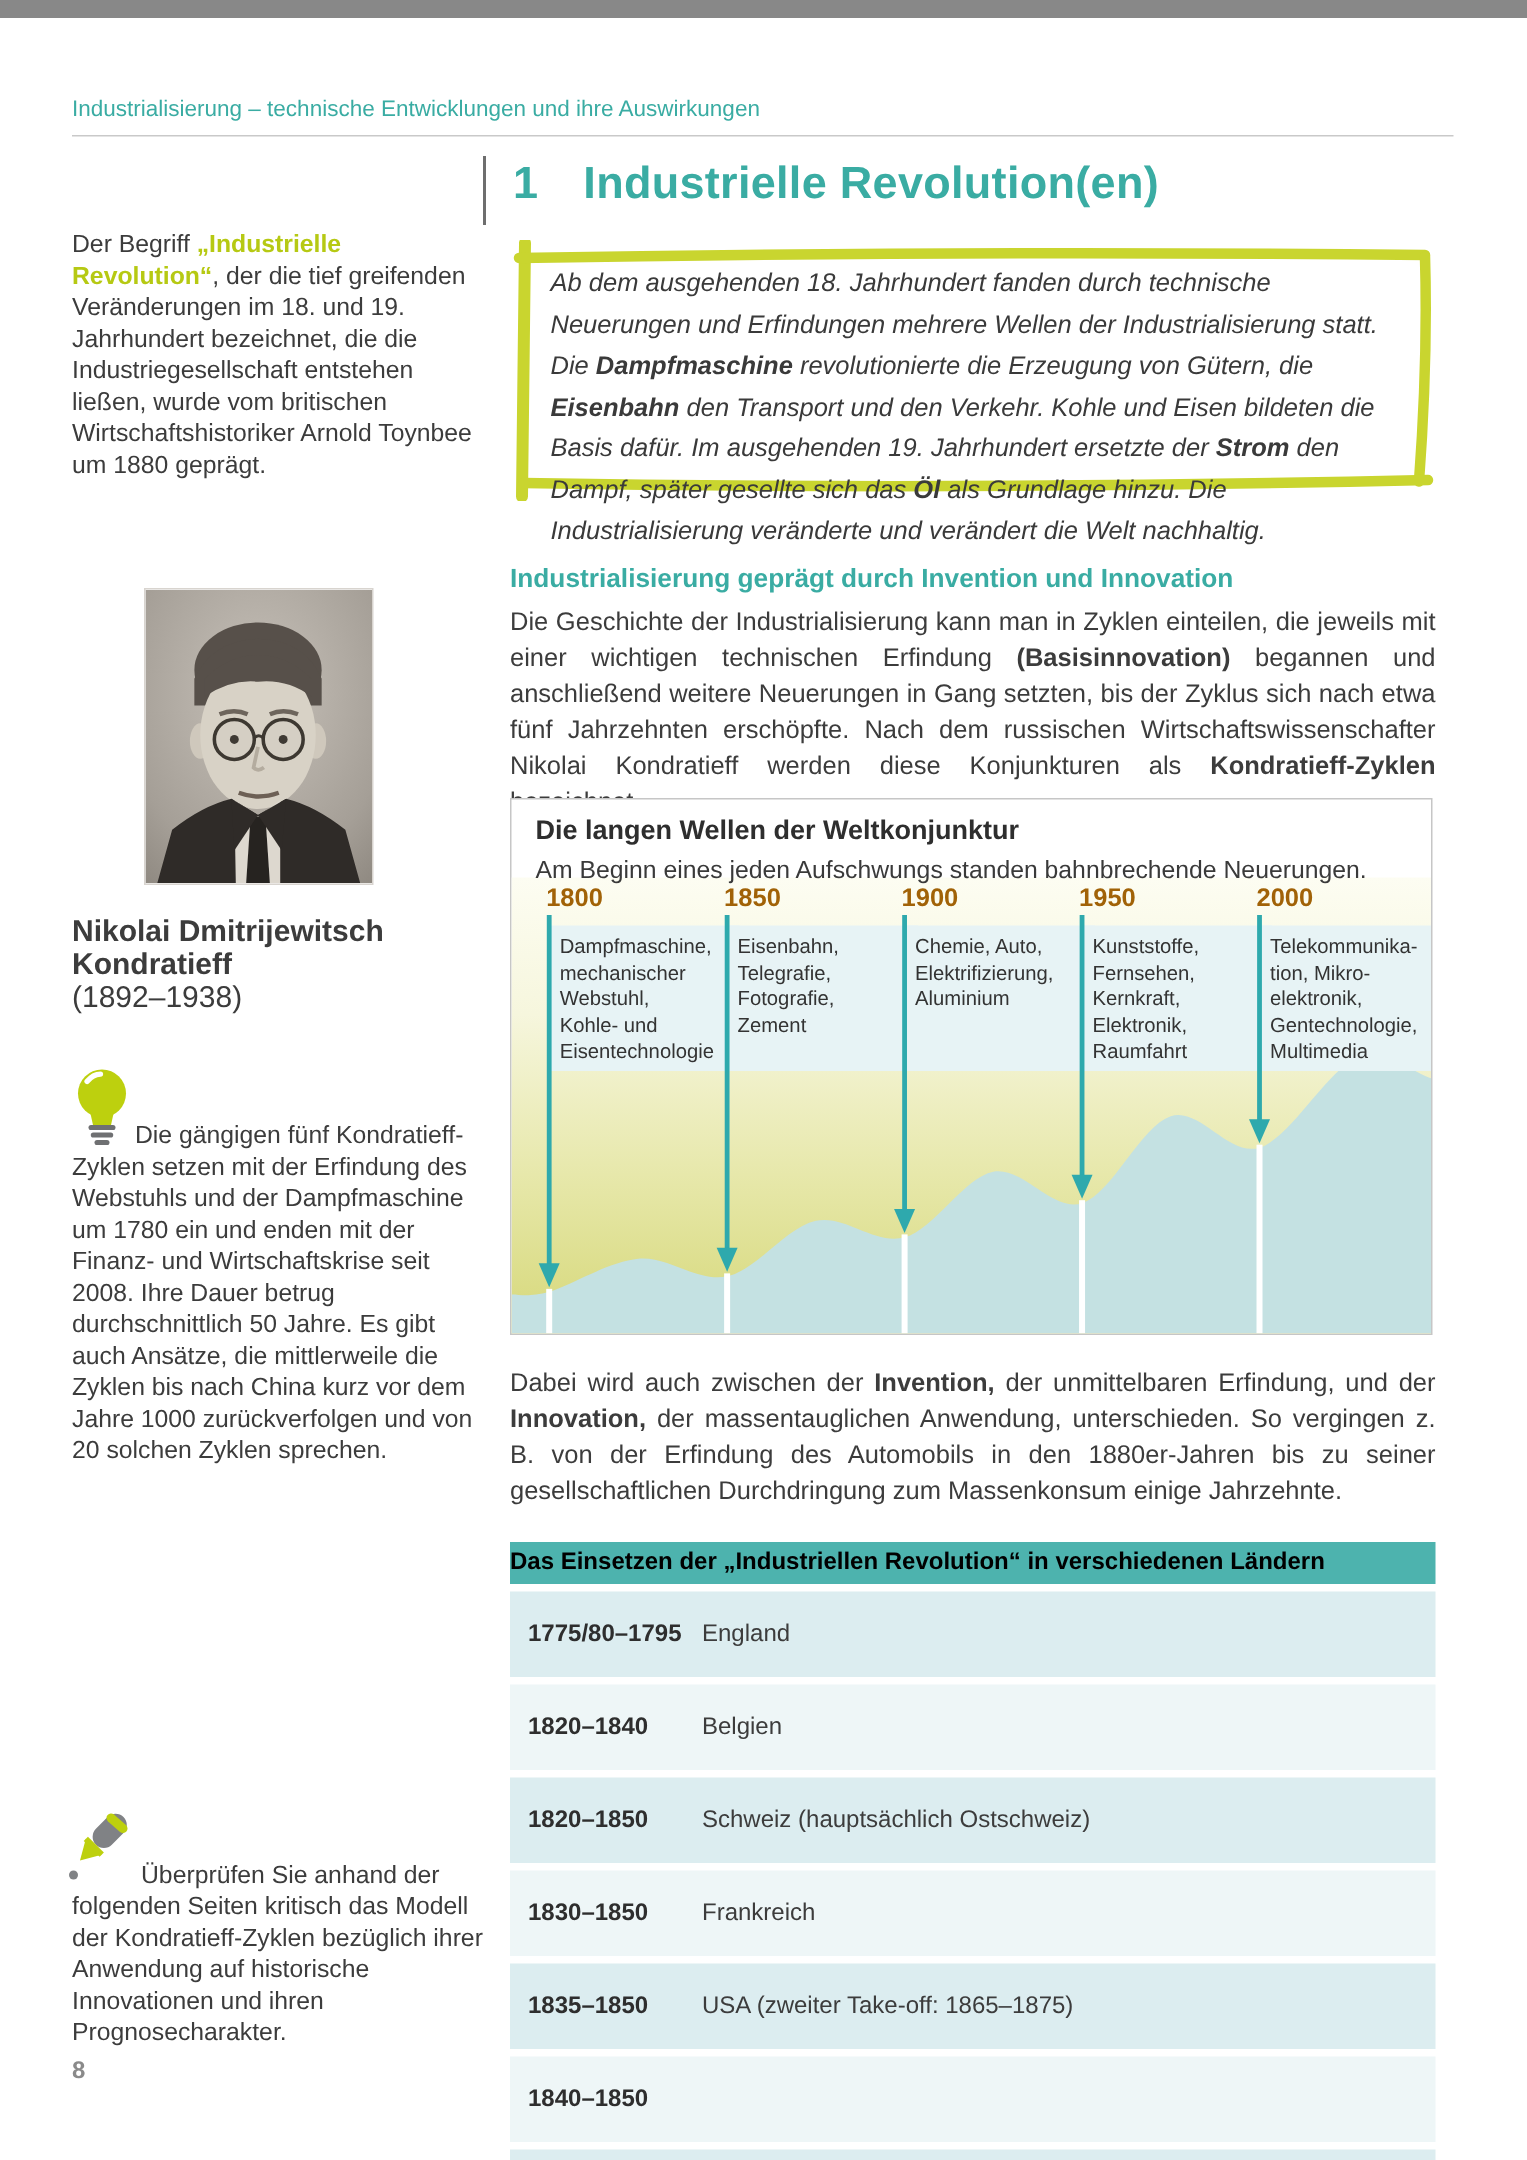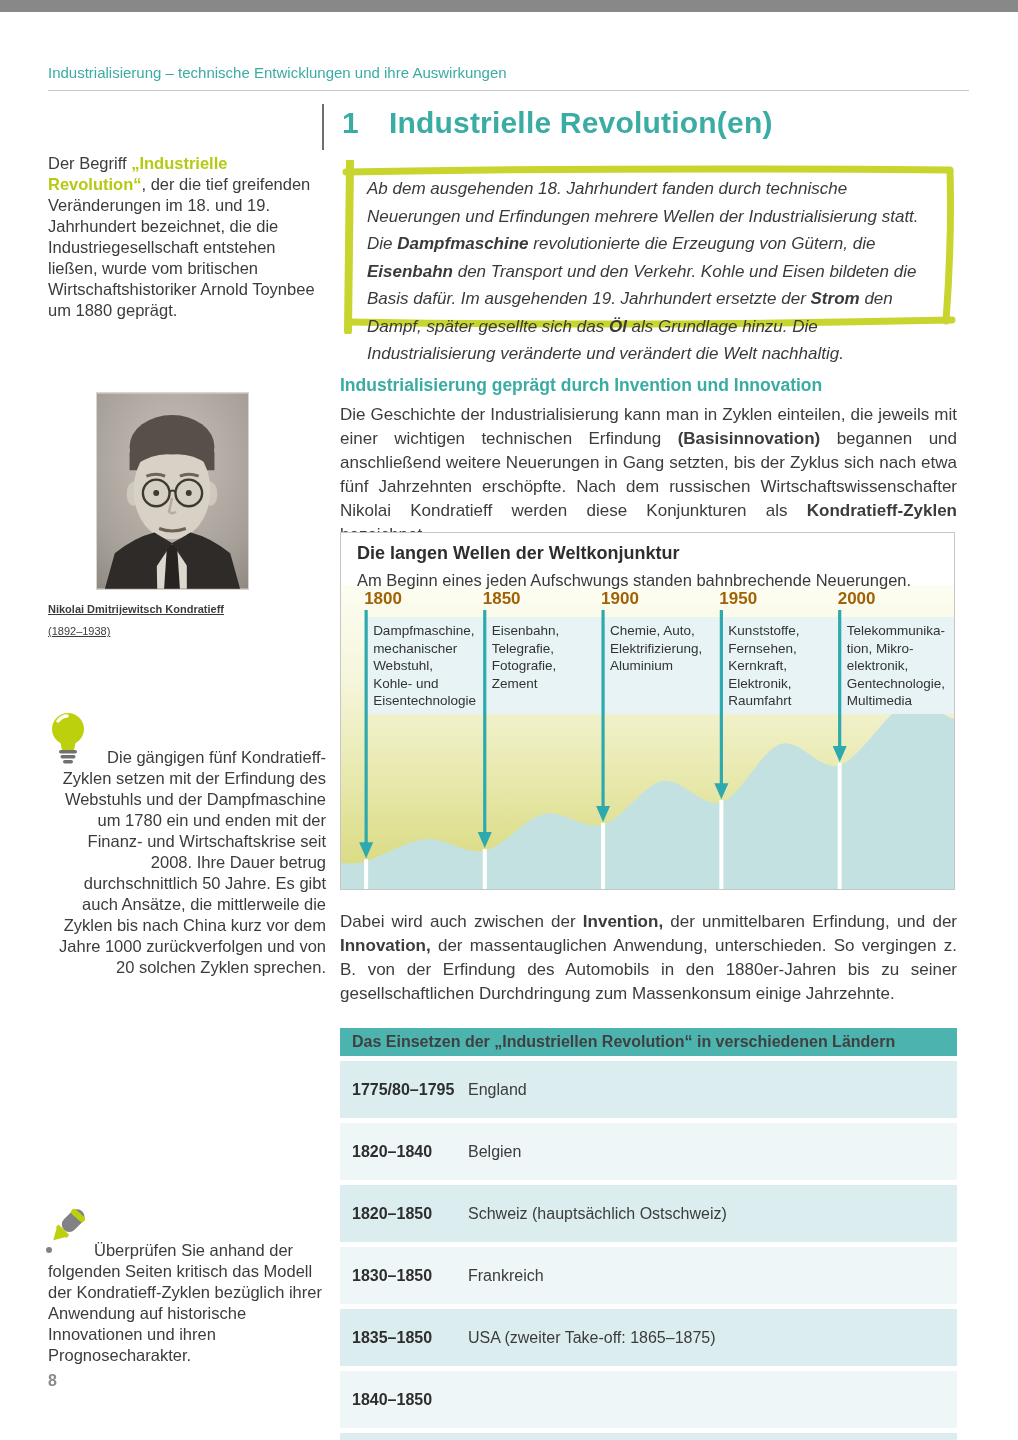--- a/index.html
+++ b/index.html
@@ -33,7 +33,7 @@
 
   .photo{position:absolute;left:96px;top:380px;width:153px;height:198px;border:1px solid #d8d4cf;}
   .photo svg{display:block;width:100%;height:100%;}
-  .caption{position:absolute;left:48px;top:586px;width:276px;font-size:11px;line-height:22px;text-decoration:underline;}
+  .caption{position:absolute;left:48px;top:598px;width:276px;font-size:20px;line-height:22px;}
   .caption .name{font-weight:bold;}
 
   .bulb-ico{position:absolute;left:48px;top:700px;width:42px;height:56px;}

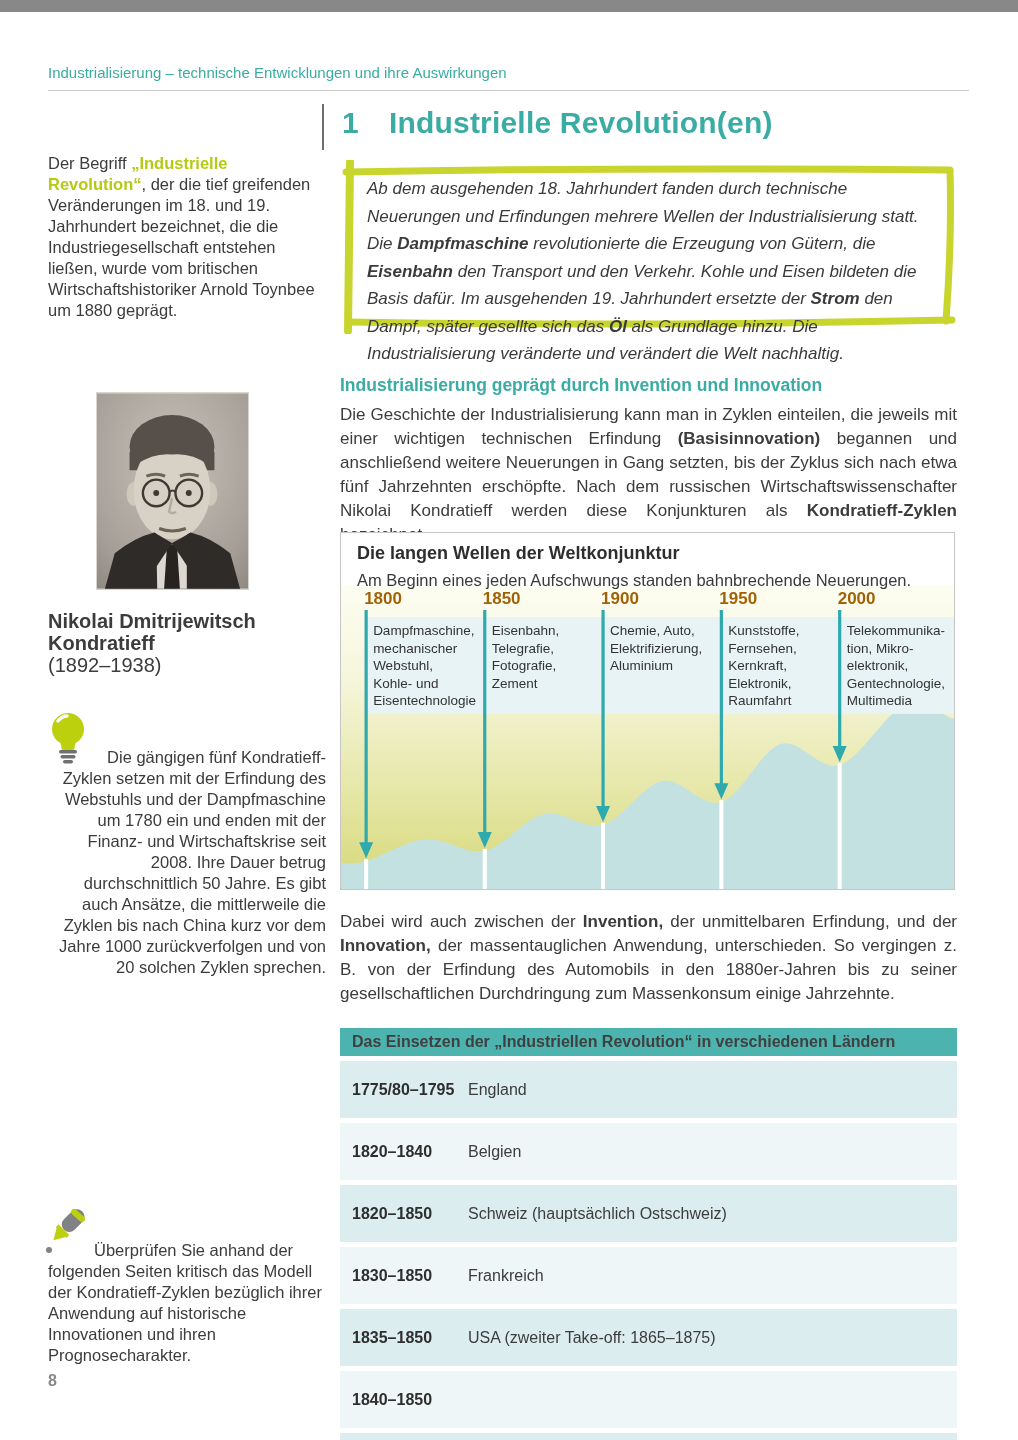--- a/index.html
+++ b/index.html
@@ -37,7 +37,7 @@
   .caption .name{font-weight:bold;}
 
   .bulb-ico{position:absolute;left:48px;top:700px;width:42px;height:56px;}
-  .tip-text{position:absolute;left:48px;top:735px;width:278px;font-size:16.5px;line-height:21px;text-indent:42px;text-align:right;}
+  .tip-text{position:absolute;left:48px;top:735px;width:278px;font-size:16.5px;line-height:21px;text-indent:42px;}
 
   .pencil-ico{position:absolute;left:44px;top:1196px;width:46px;height:46px;}
   .task-text{position:absolute;left:48px;top:1228px;width:278px;font-size:16.5px;line-height:21px;text-indent:46px;}

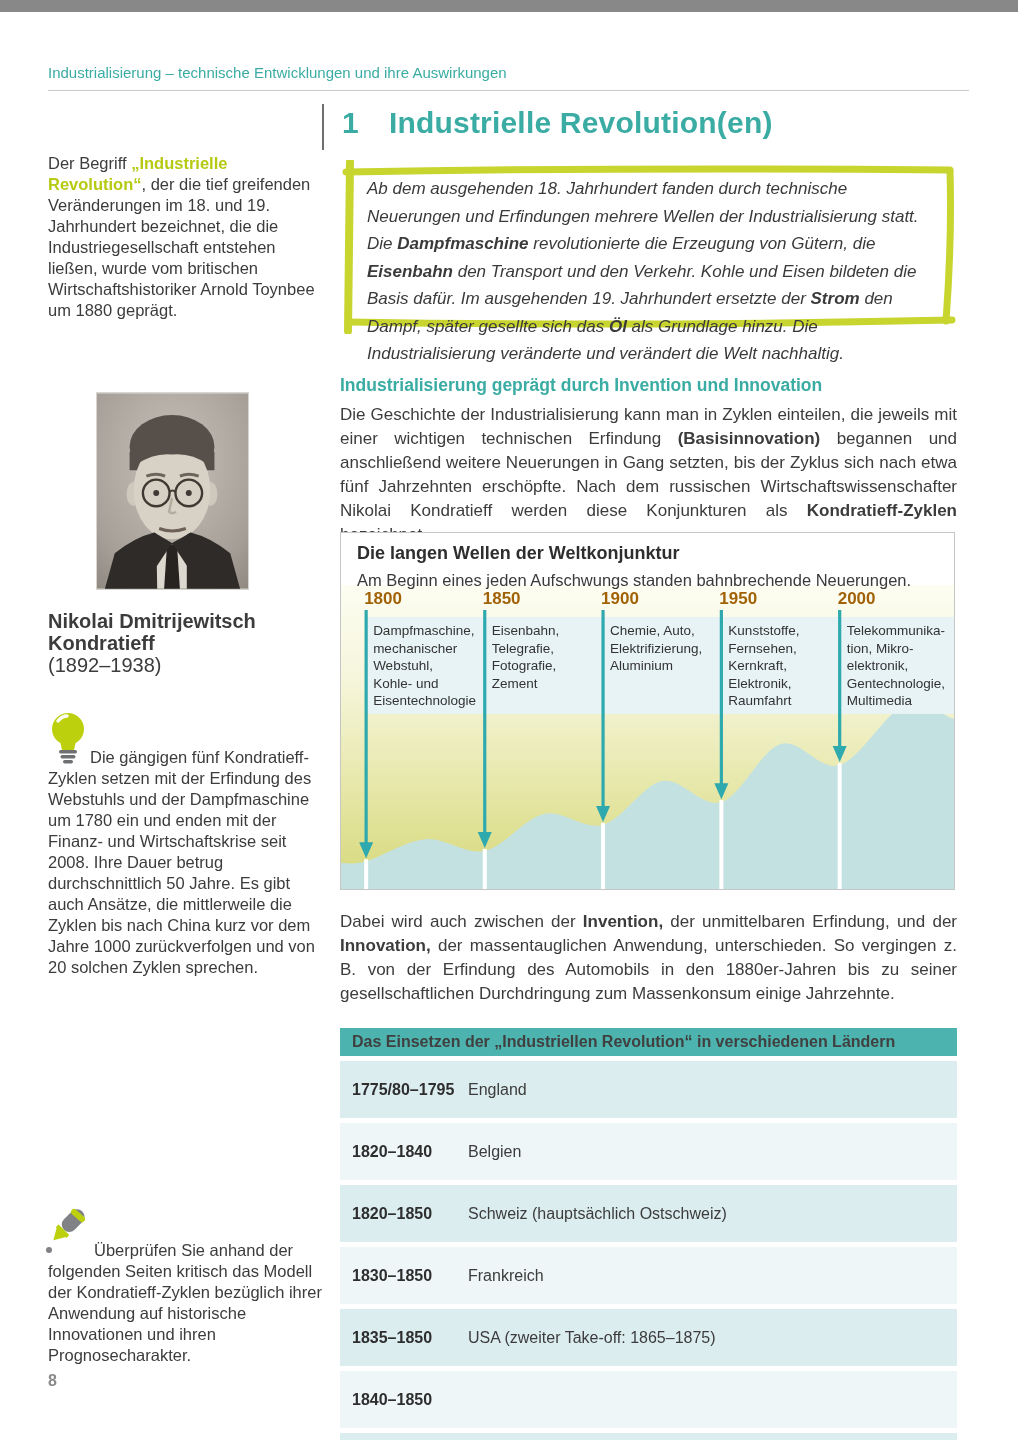--- a/index.html
+++ b/index.html
@@ -65,8 +65,8 @@
 
   
   .tbl{position:absolute;left:340px;top:1016px;width:617px;}
-  .tbl-head{background:var(--hdr);color:#404040;font-weight:bold;font-size:16px;height:28px;line-height:28px;
-            padding-left:12px;margin-bottom:5px;}
+  .tbl-head{background:var(--hdr);color:#000000;font-weight:bold;font-size:16px;height:28px;line-height:28px;
+            padding-left:0;margin-bottom:5px;}
   .t-row{display:flex;margin-bottom:5px;font-size:16px;line-height:21px;padding:18px 0;}
   .t-row.odd{background:var(--rowodd);}
   .t-row.even{background:var(--roweven);}

